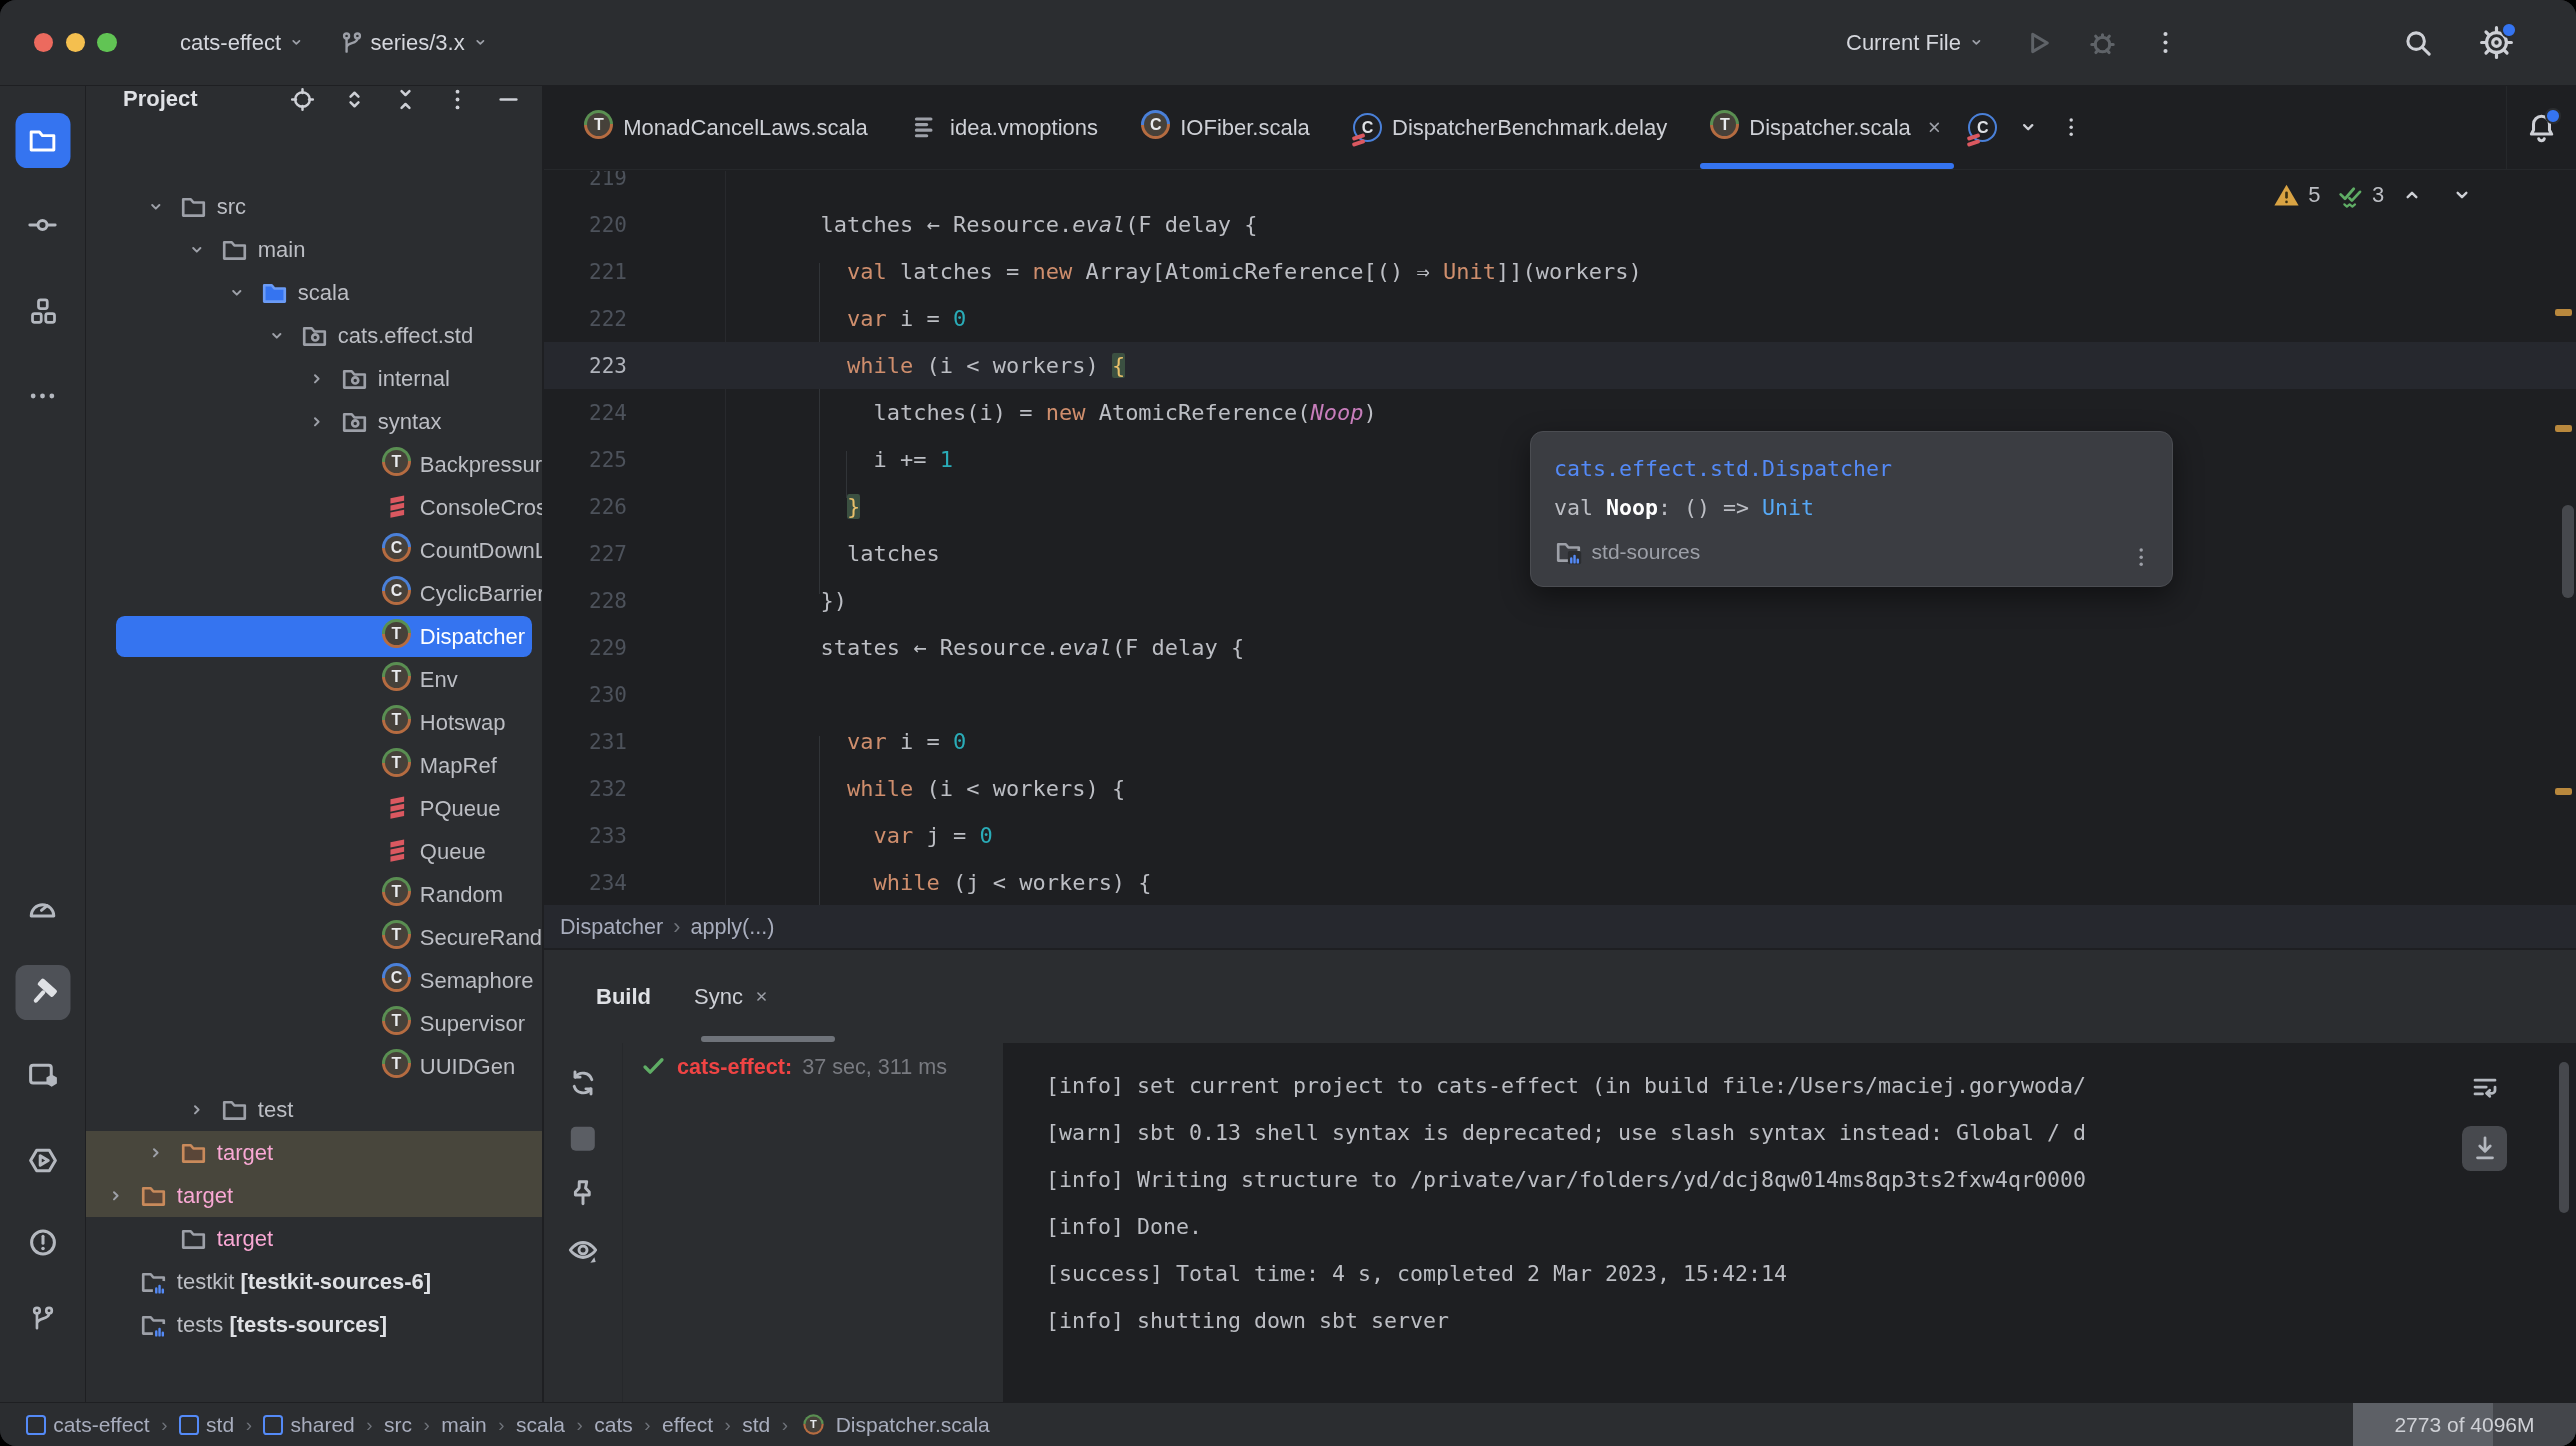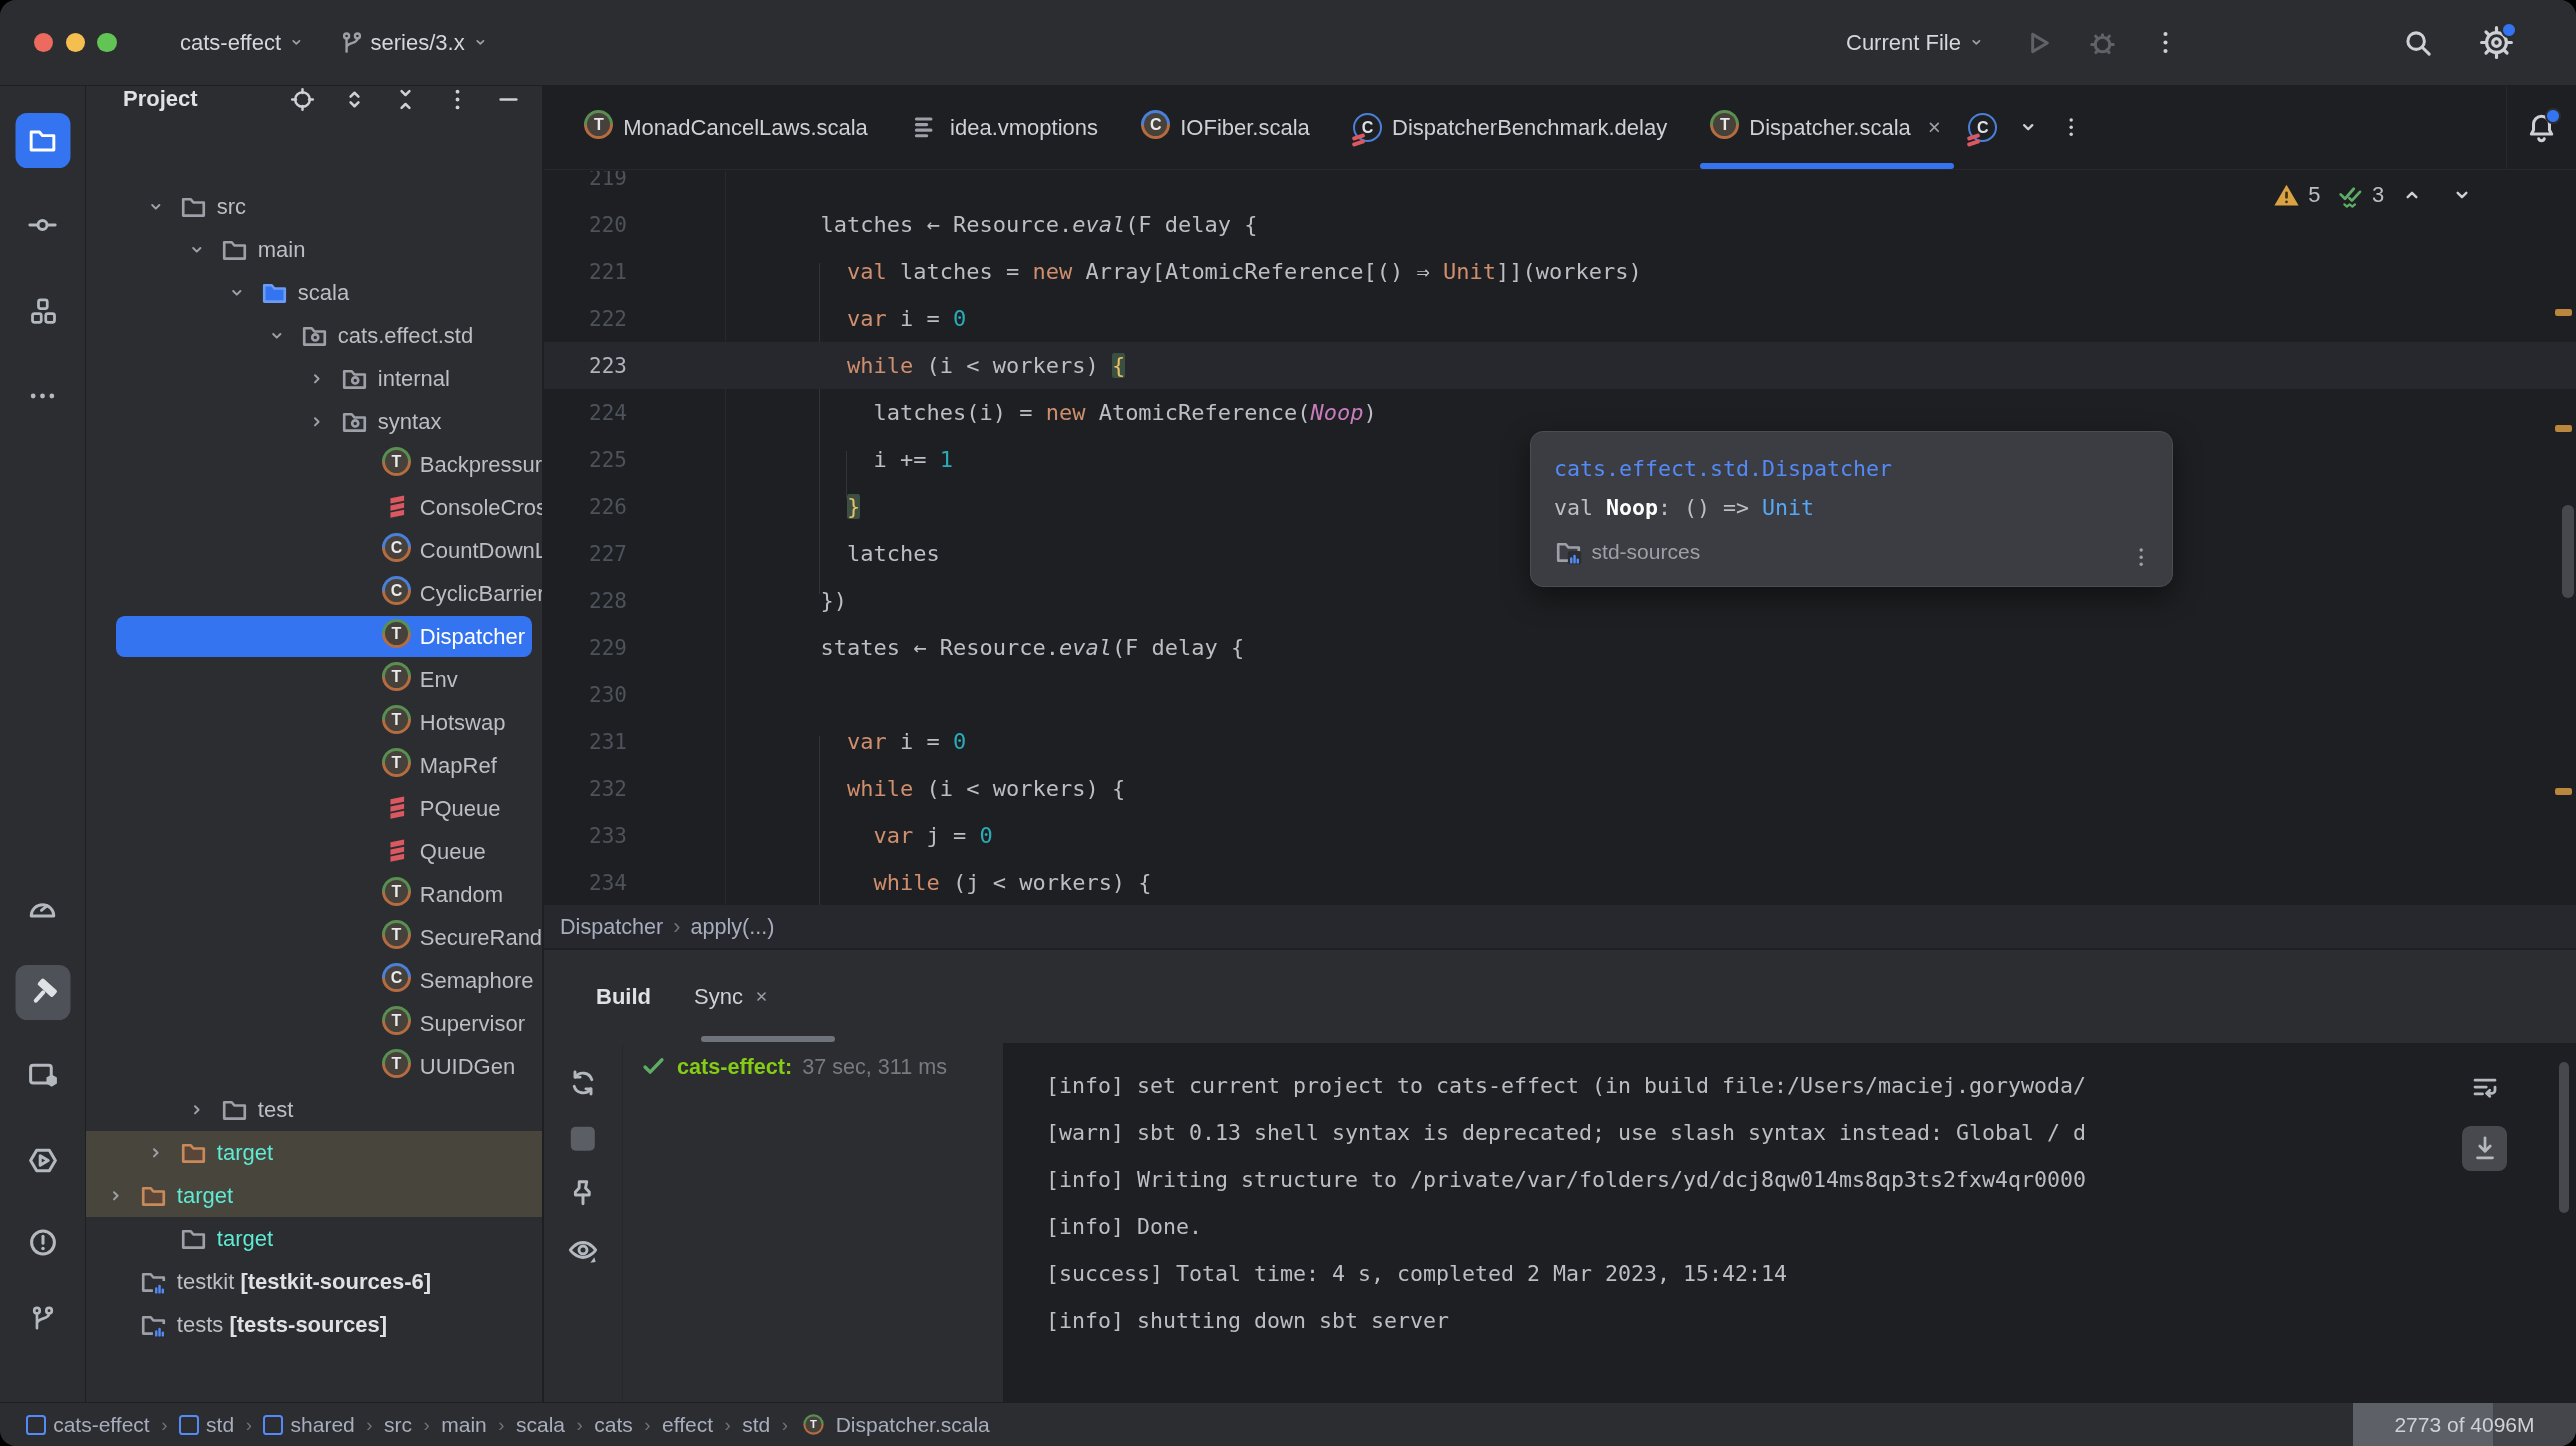--- a/index.html
+++ b/index.html
@@ -115,7 +115,7 @@
   .btree{width:380px;flex:none;position:relative;}
   .btask{position:absolute;left:17px;top:10px;display:flex;align-items:center;gap:10px;
          font-size:21.6px;white-space:nowrap;}
-  .btask .tname{font-weight:bold;color:#84cc16;}
+  .btask .tname{font-weight:bold;color:#ef4444;}
   .btask .ttime{color:#787a80;}
   .blog{flex:1;background:#1e1f22;position:relative;overflow:hidden;}
   .blog pre{margin:0;padding:18.7px 0 0 43px;font:21.6px "DejaVu Sans Mono",monospace;

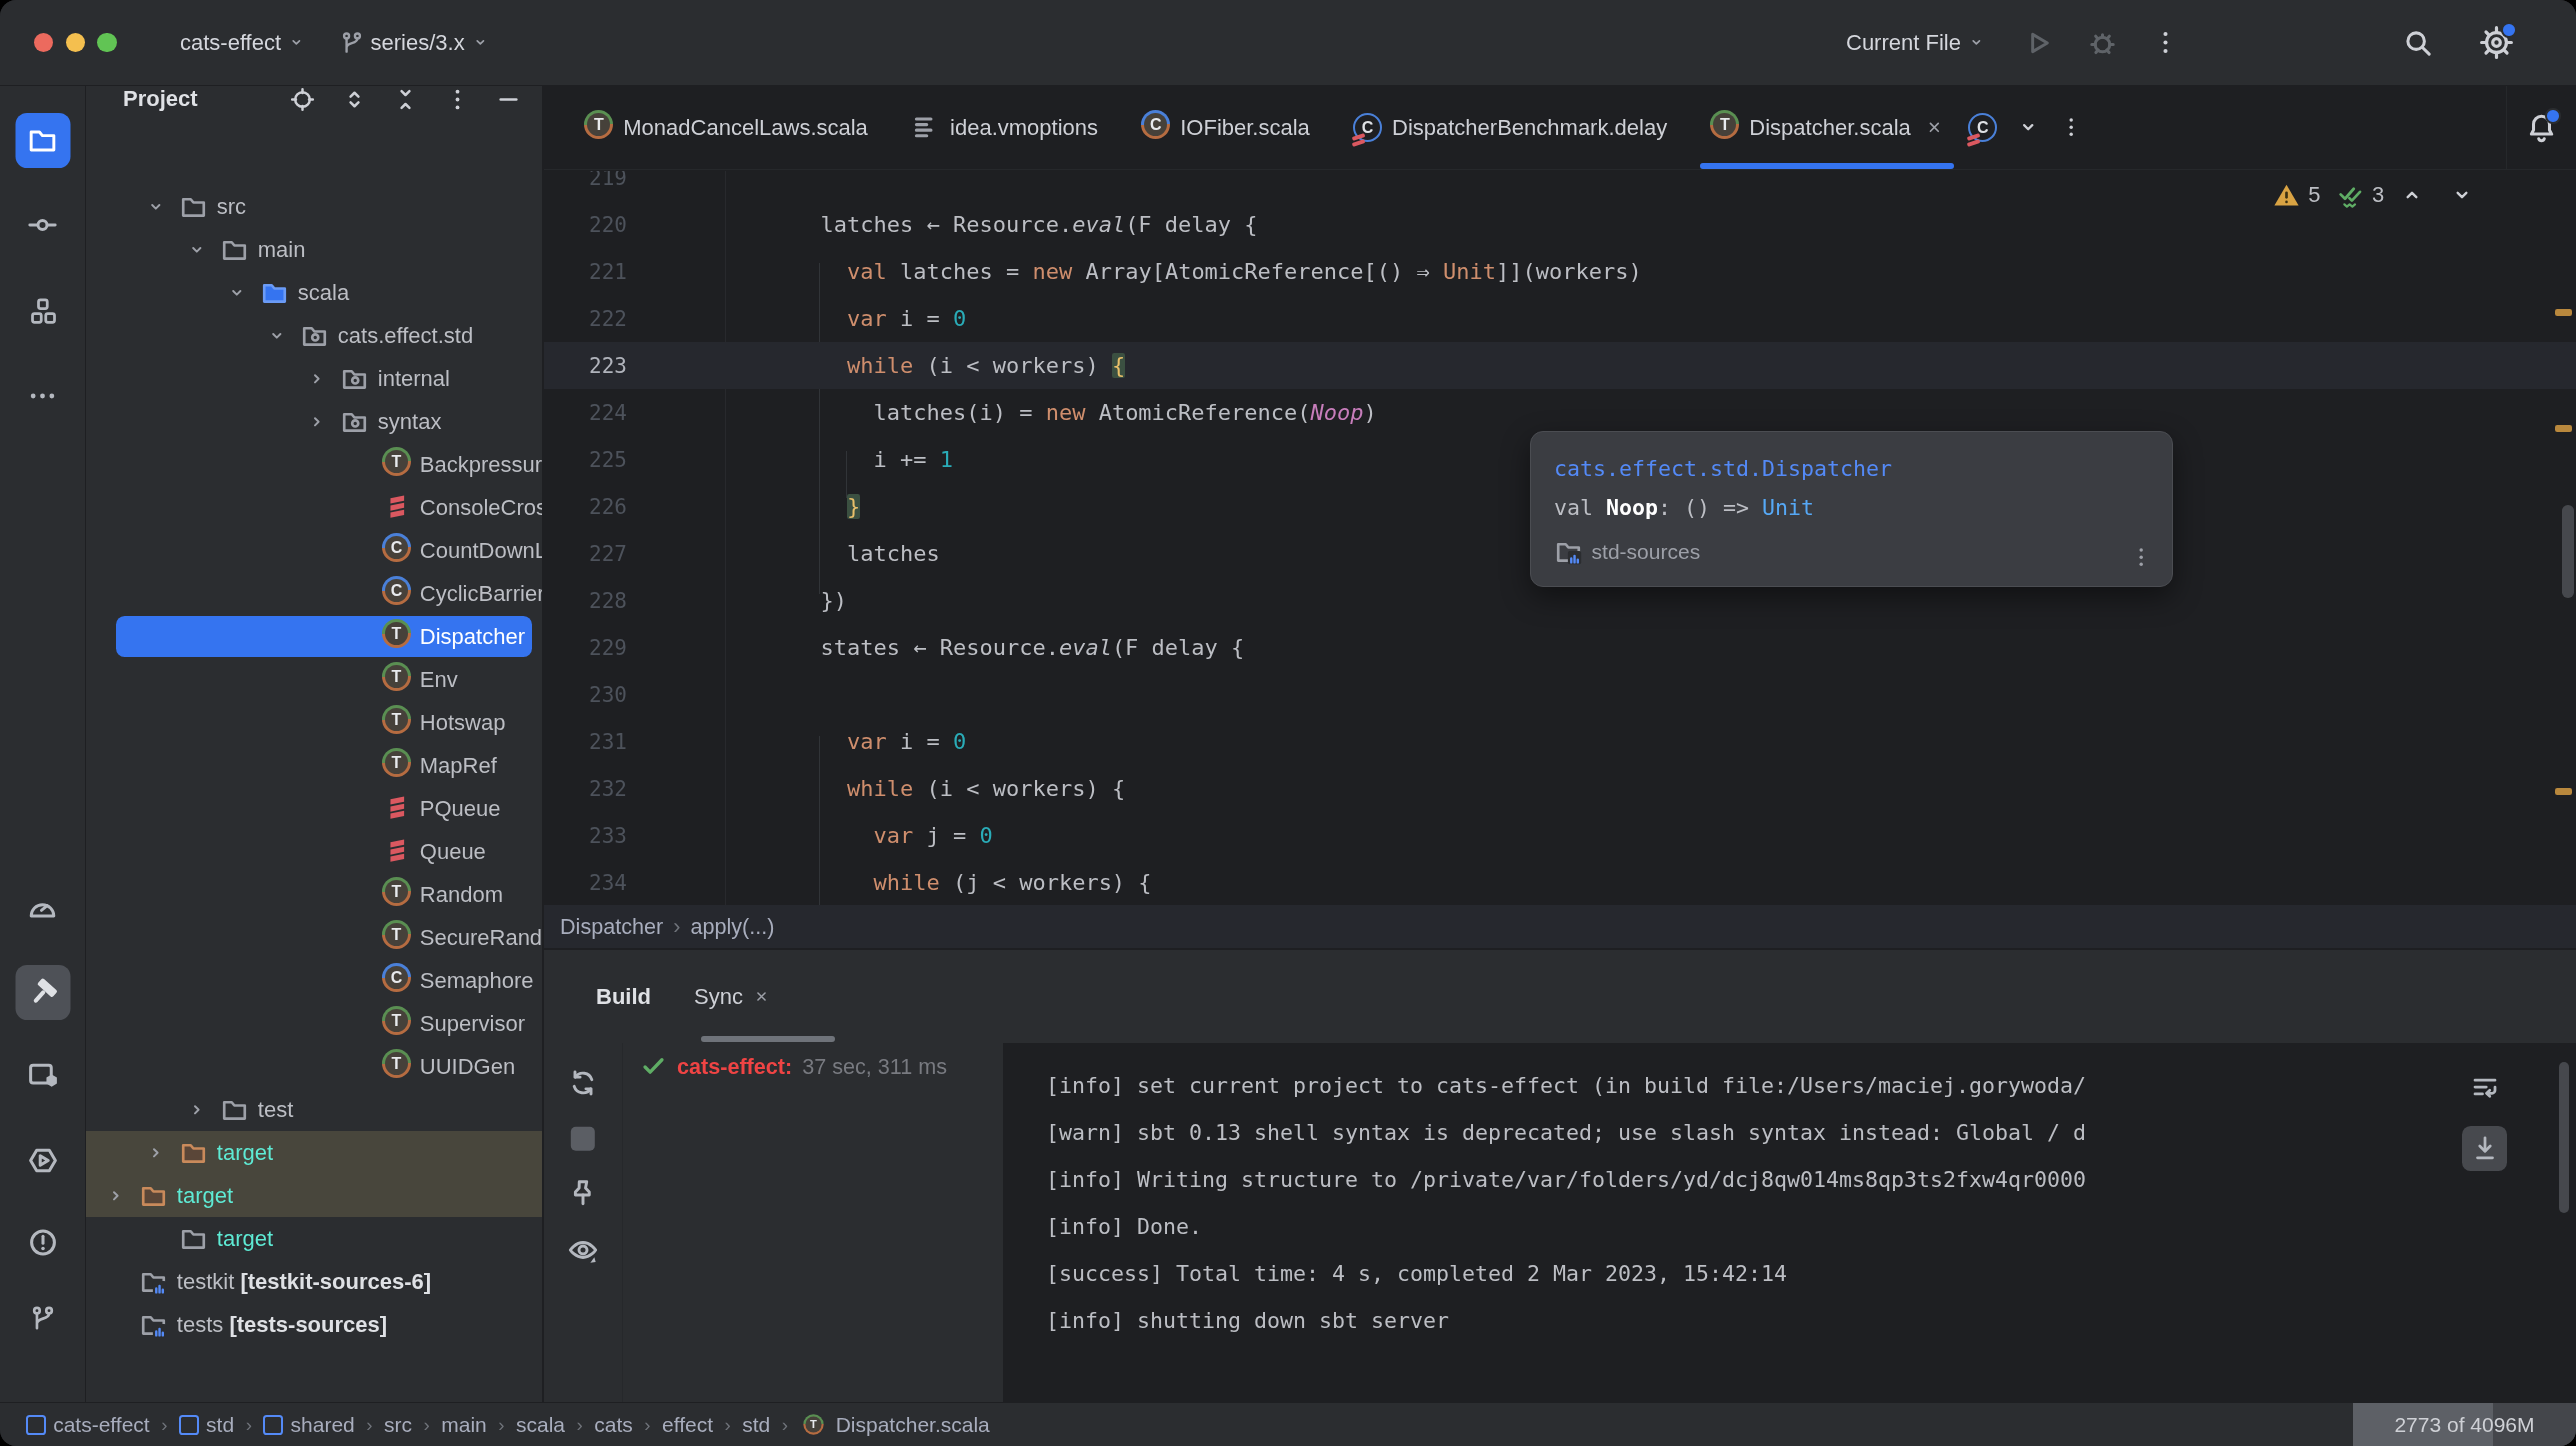--- a/index.html
+++ b/index.html
@@ -47,7 +47,7 @@
   .trow.sel-pill .tlabel{color:#fff;}
   .trow.sel-pill>*{position:relative;}
   .trow.rowband{background:#48463c;}
-  .trow.yellow .tlabel{color:#5eead4;}
+  .trow.yellow .tlabel{color:#f9a8d4;}
   .trow .suffix{font-weight:bold;color:#dfe1e5;}
 
   

